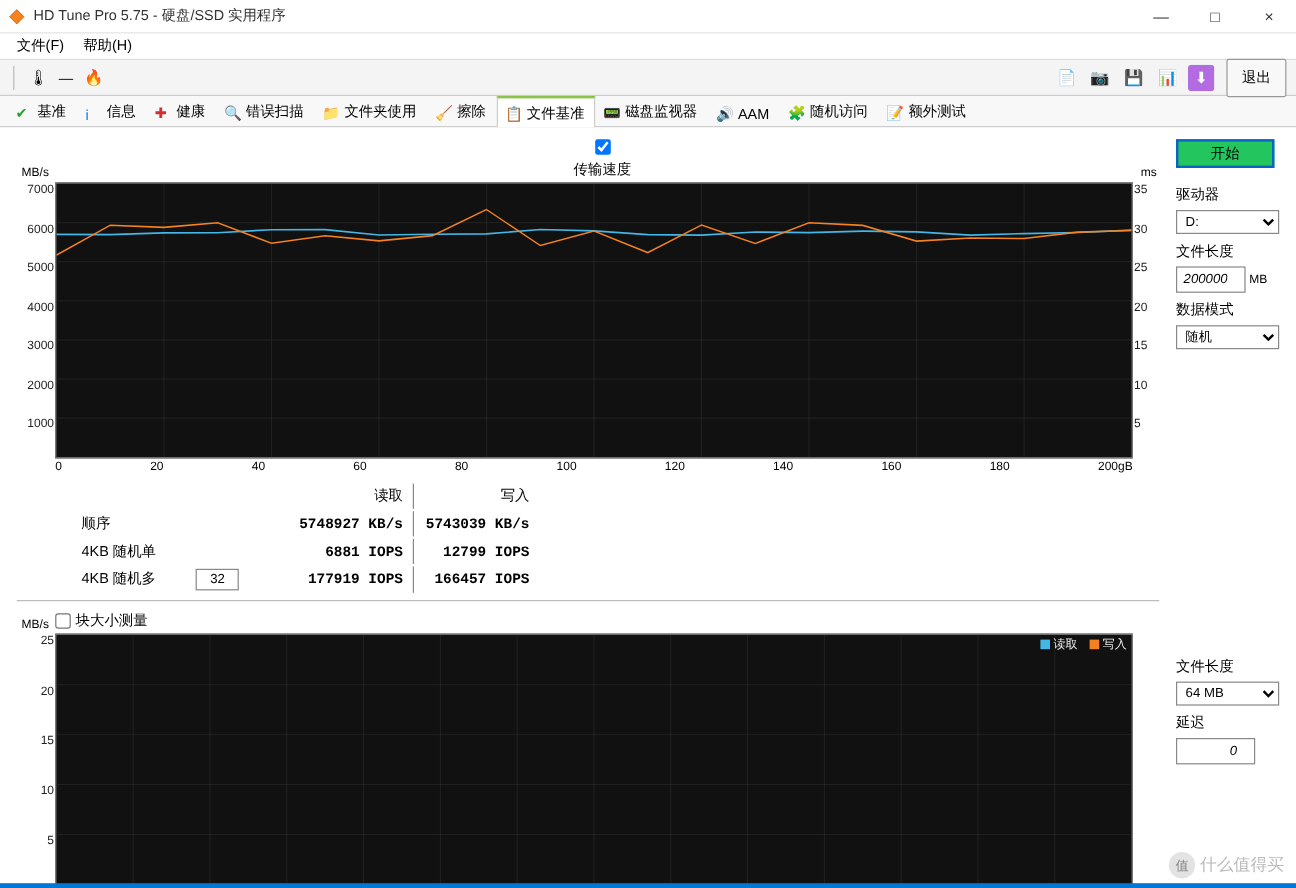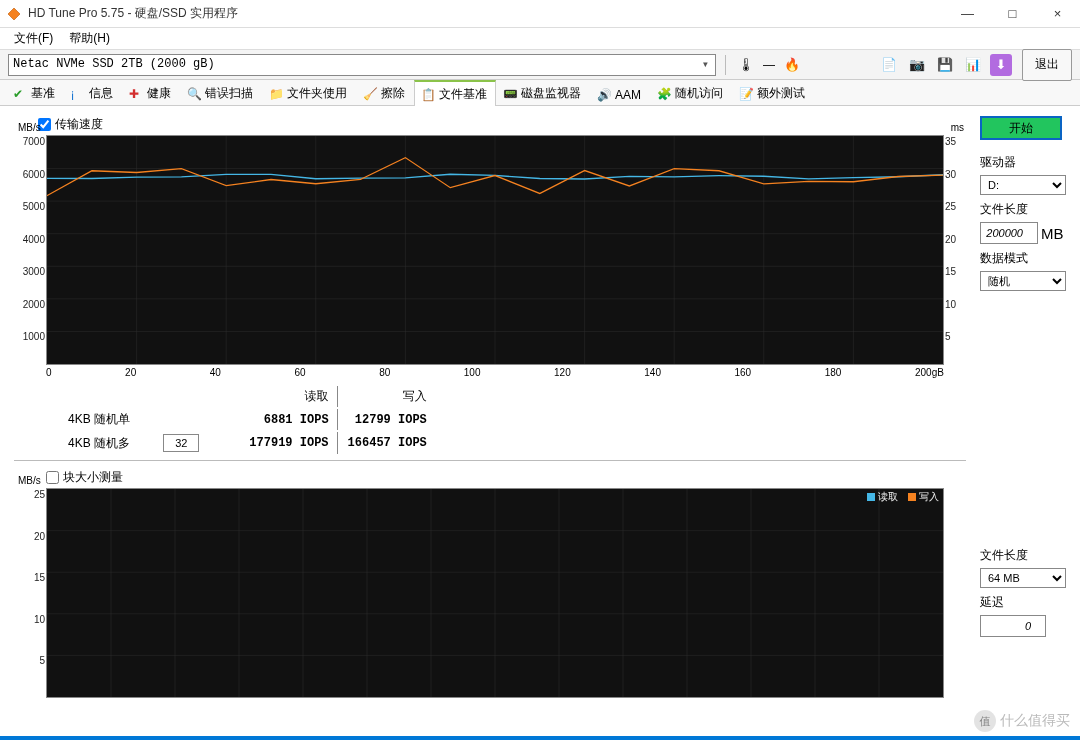--- a/index.html
+++ b/index.html
@@ -92,7 +92,6 @@
 </div>
 
 <div class="toolbar">
-  <div class="drive-select">Netac NVMe SSD 2TB (2000 gB)</div>
   <div class="tb-sep"></div>
   <div class="tb-btn">🌡</div>
   <span style="font-size:12px;">—</span>

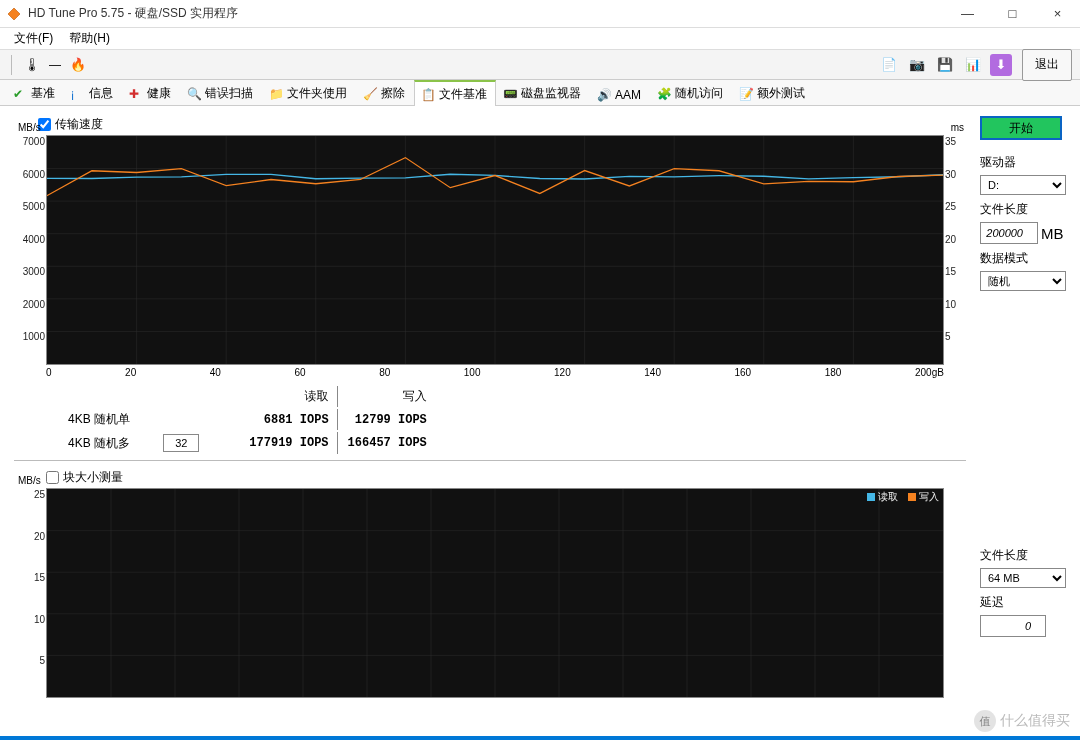--- a/index.html
+++ b/index.html
@@ -155,7 +155,7 @@
 <div class="content">
   <div class="main-col">
 
-    <div class="chk-row" style="margin-left:24px;">
+    <div class="chk-row" style="margin-left:24px;flex-direction:column;">
       <input type="checkbox" checked="" style="">
       <span>传输速度</span>
     </div>

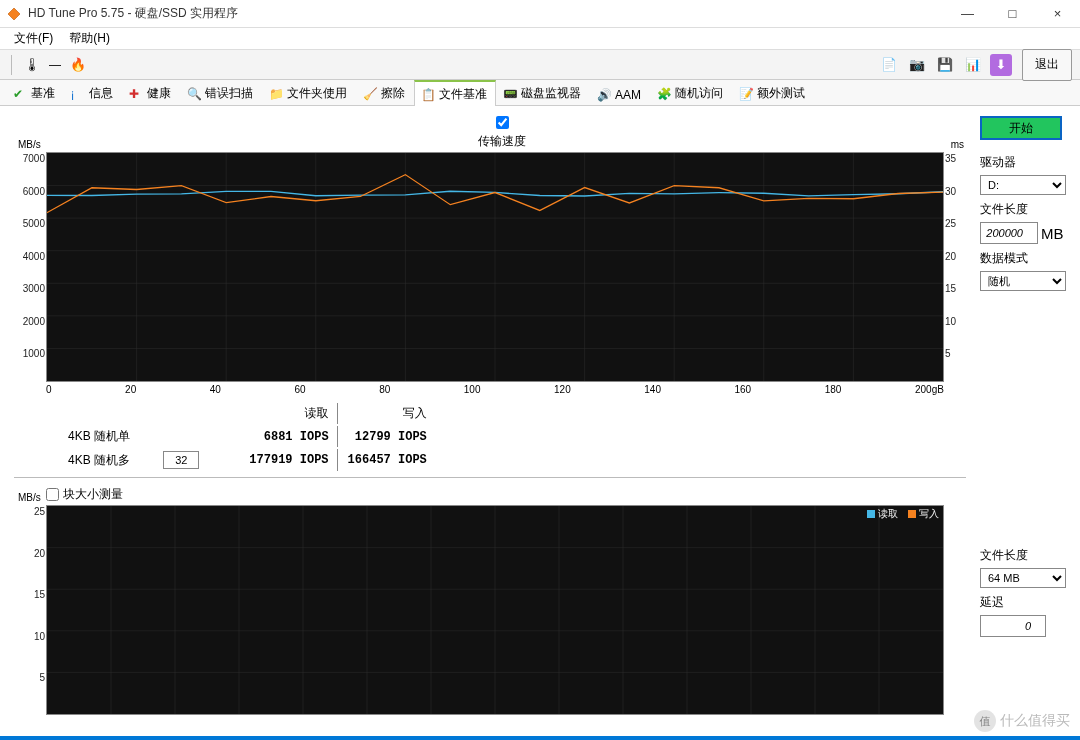--- a/index.html
+++ b/index.html
@@ -301,7 +301,7 @@
     <div class="side-label">文件长度</div>
     <div class="side-input-row">
       <input class="side-input" value="200000" style="">
-      <span style="font-size:15px;">MB</span>
+      <span style="font-size:10px;">MB</span>
     </div>
 
     <div class="side-label">数据模式</div>

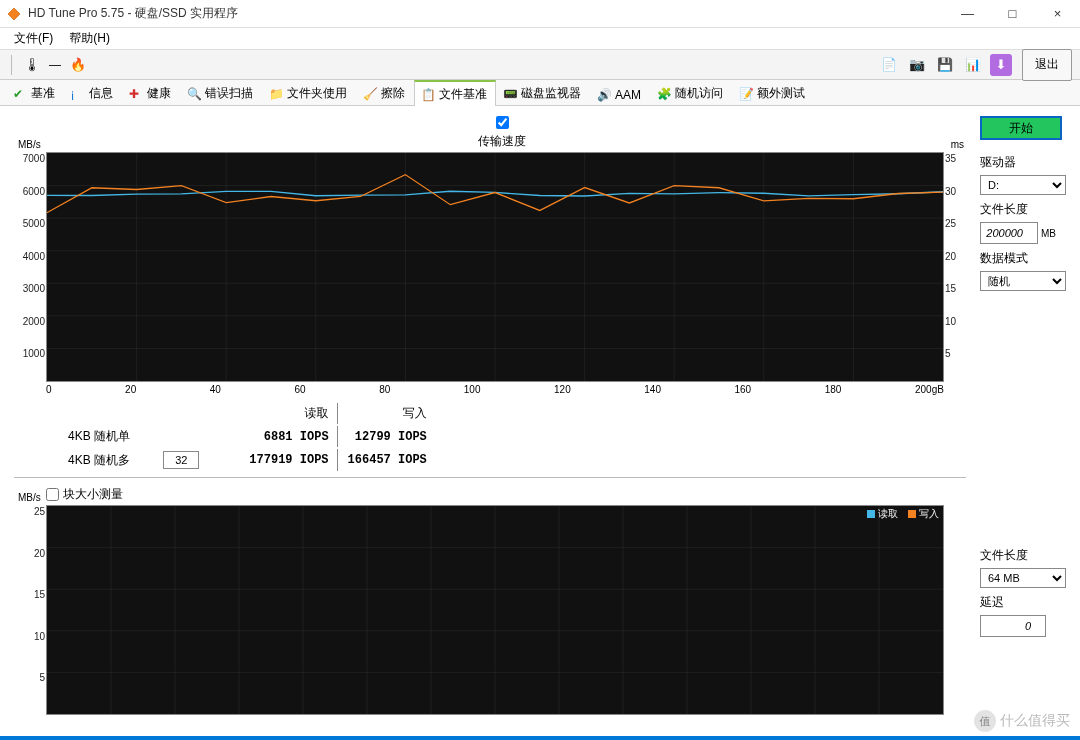--- a/index.html
+++ b/index.html
@@ -228,6 +228,11 @@
         </thead>
       <tbody>
         <tr>
+          <td>顺序</td>
+          <td class="val">5748927 KB/s</td>
+          <td class="val">5743039 KB/s</td>
+        </tr>
+        <tr>
           <td>4KB 随机单</td>
           <td class="val">6881 IOPS</td>
           <td class="val">12799 IOPS</td>

